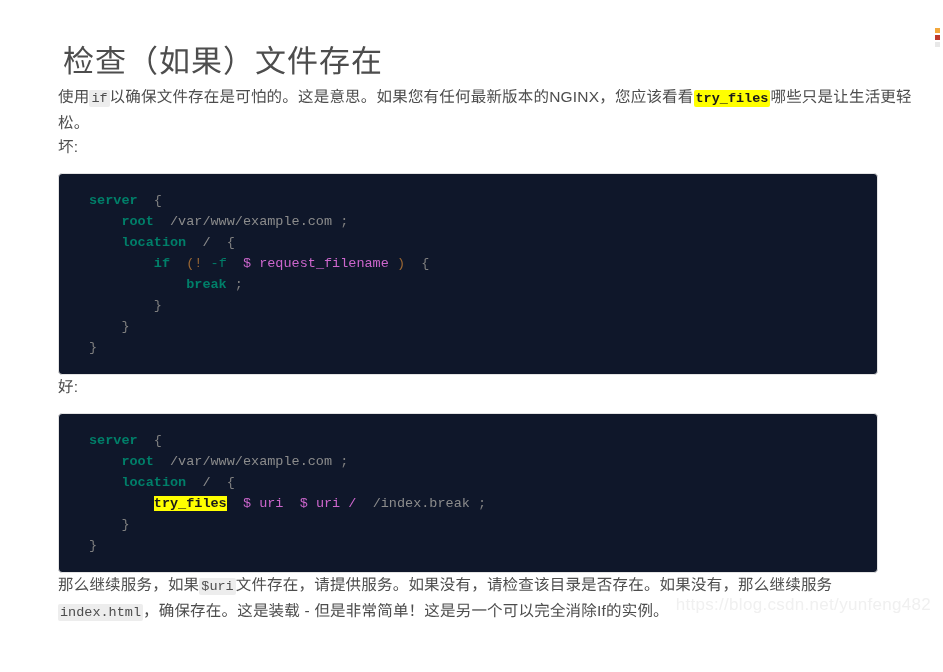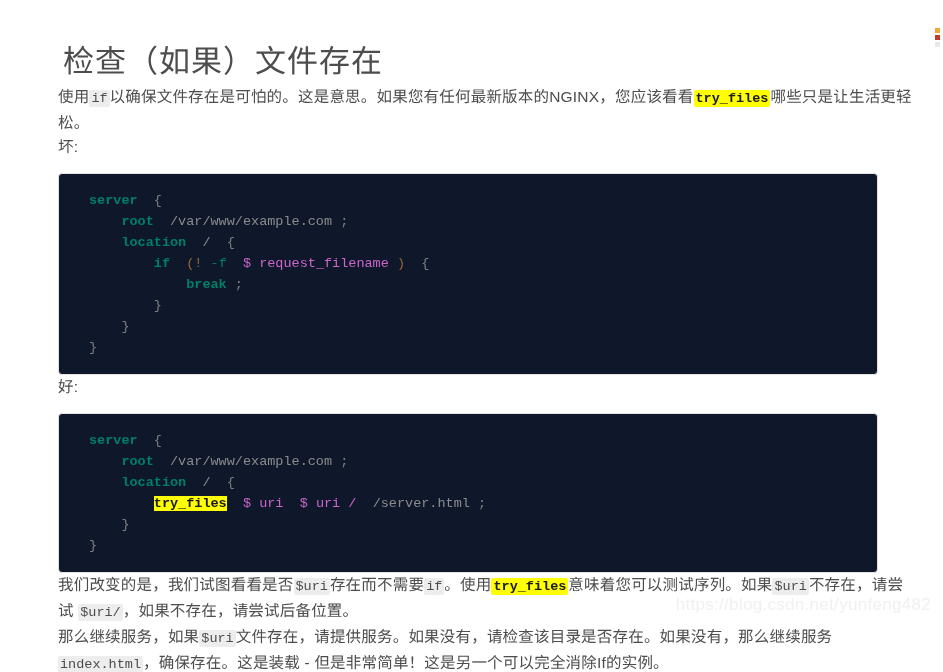--- a/index.html
+++ b/index.html
@@ -162,7 +162,7 @@
     <pre class="codeblock"><span class="kw">server</span>  <span class="pun">{</span>
     <span class="kw">root</span>  <span class="path">/var/www/example.com</span> <span class="pun">;</span>
     <span class="kw">location</span>  <span class="path">/</span>  <span class="pun">{</span>
-        <span class="mark">try_files</span>  <span class="var">$</span> <span class="var">uri</span>  <span class="var">$</span> <span class="var">uri</span> <span class="var">/</span>  <span class="path">/server.html</span> <span class="pun">;</span>
+        <span class="mark">try_files</span>  <span class="var">$</span> <span class="var">uri</span>  <span class="var">$</span> <span class="var">uri</span> <span class="var">/</span>  <span class="path">/index.break</span> <span class="pun">;</span>
     <span class="pun">}</span>
 <span class="pun">}</span></pre>
 

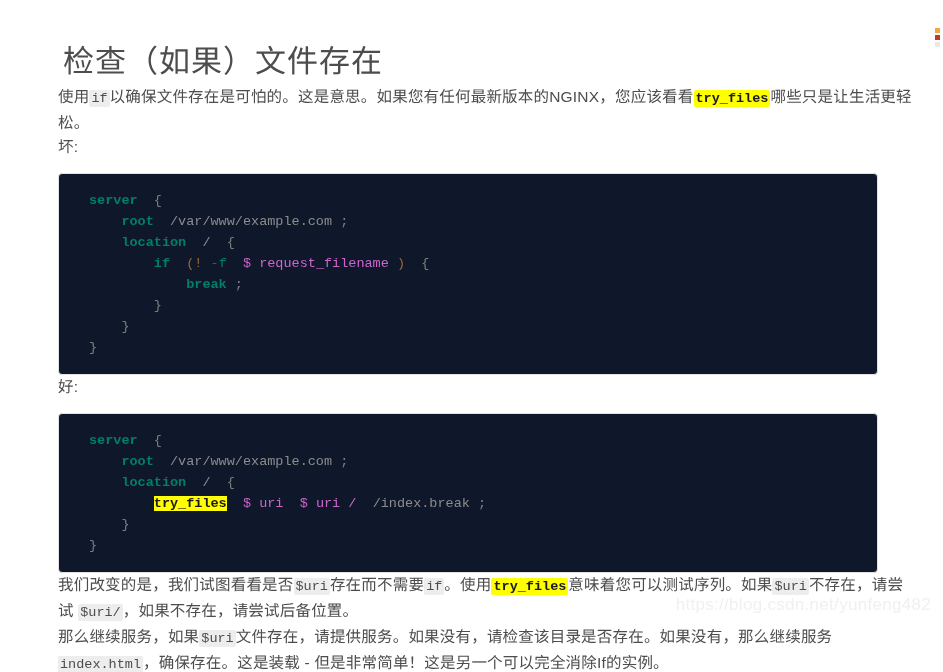--- a/index.html
+++ b/index.html
@@ -166,7 +166,6 @@
     <span class="pun">}</span>
 <span class="pun">}</span></pre>
 
-    <p class="para para-explain-1"><span>我们改变的是，我们试图看看是否</span><code class="inline plain">$uri</code><span>存在而不需要</span><code class="inline plain">if</code><span>。使用</span><code class="inline hl">try_files</code><span>意味着您可以测试序列。如果</span><code class="inline plain">$uri</code><span>不存在，请尝试 </span><code class="inline plain">$uri/</code><span>，如果不存在，请尝试后备位置。</span></p>
 
     <p class="para para-explain-2"><span>那么继续服务，如果</span><code class="inline plain">$uri</code><span>文件存在，请提供服务。如果没有，请检查该目录是否存在。如果没有，那么继续服务</span><code class="inline plain">index.html</code><span>，确保存在。这是装载 - 但是非常简单！这是另一个可以完全消除If的实例。</span></p>
 

